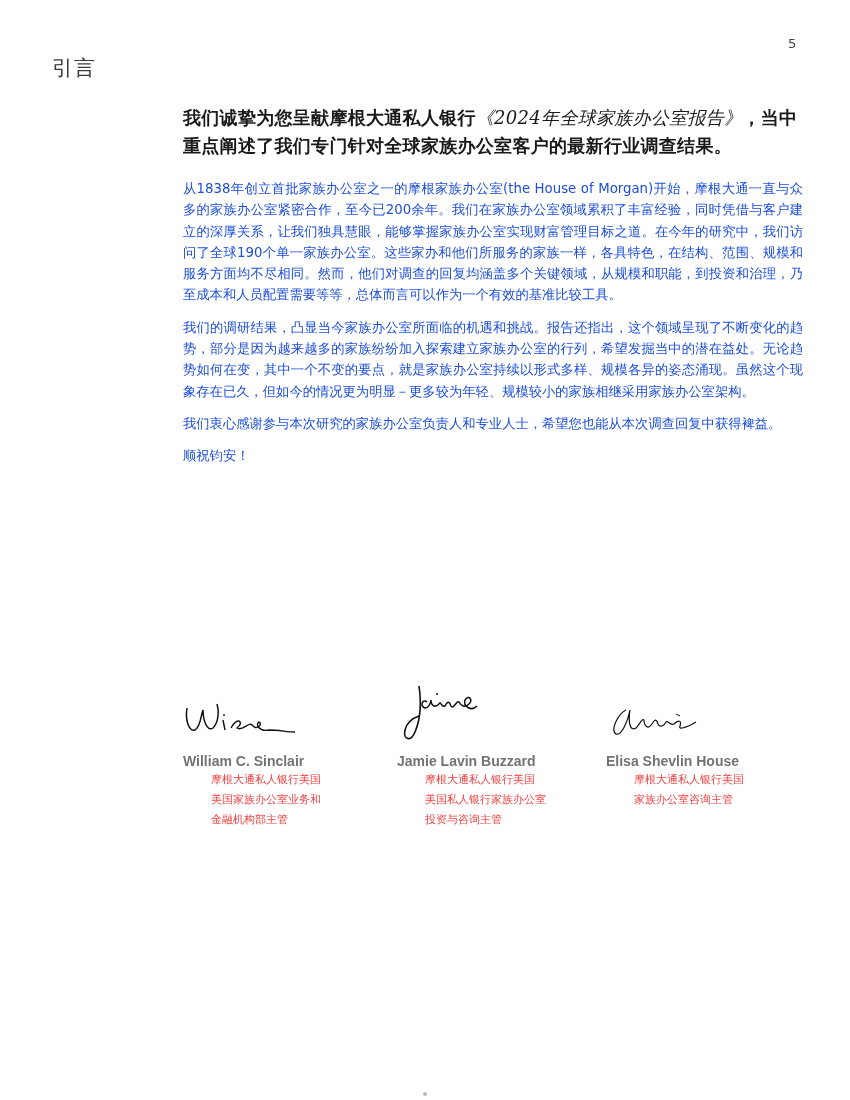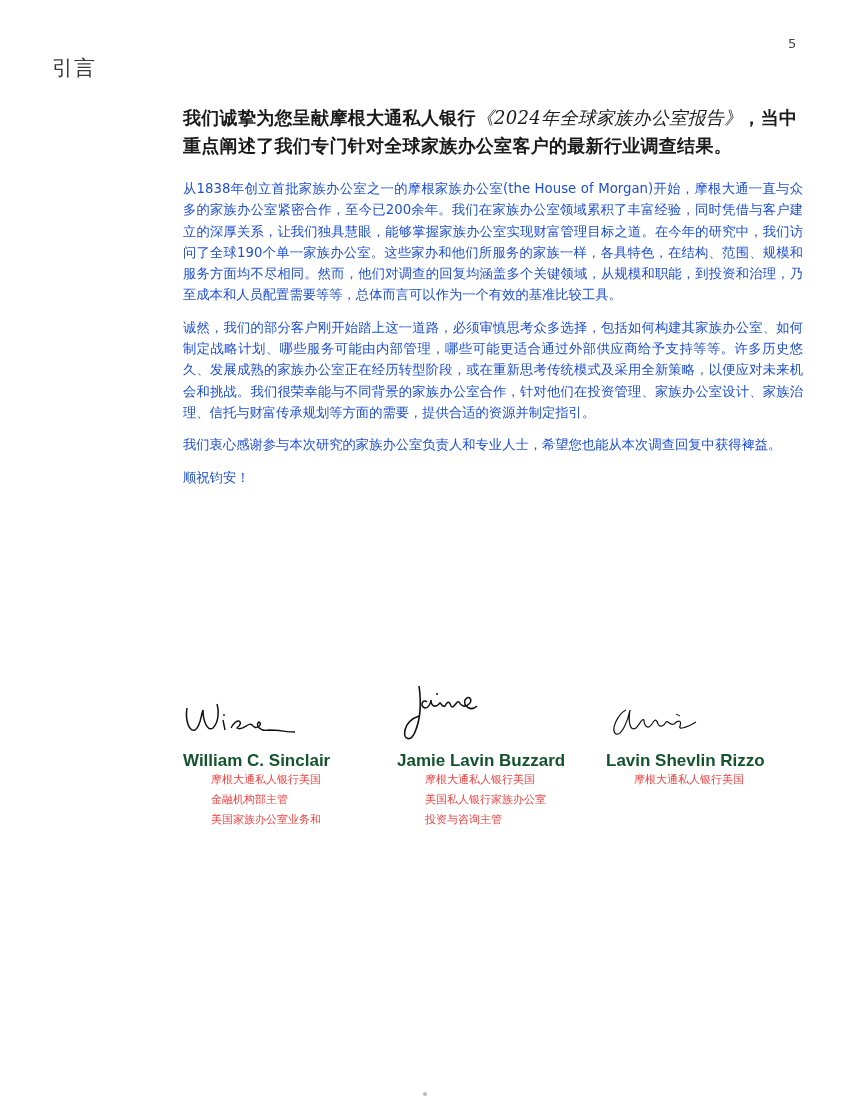--- a/index.html
+++ b/index.html
@@ -56,6 +56,7 @@
 
 <div class="body-text">
   <p>从1838年创立首批家族办公室之一的摩根家族办公室(the House of Morgan)开始，摩根大通一直与众多的家族办公室紧密合作，至今已200余年。我们在家族办公室领域累积了丰富经验，同时凭借与客户建立的深厚关系，让我们独具慧眼，能够掌握家族办公室实现财富管理目标之道。在今年的研究中，我们访问了全球190个单一家族办公室。这些家办和他们所服务的家族一样，各具特色，在结构、范围、规模和服务方面均不尽相同。然而，他们对调查的回复均涵盖多个关键领域，从规模和职能，到投资和治理，乃至成本和人员配置需要等等，总体而言可以作为一个有效的基准比较工具。</p>
+  <p>我们的调研结果，凸显当今家族办公室所面临的机遇和挑战。报告还指出，这个领域呈现了不断变化的趋势，部分是因为越来越多的家族纷纷加入探索建立家族办公室的行列，希望发掘当中的潜在益处。无论趋势如何在变，其中一个不变的要点，就是家族办公室持续以形式多样、规模各异的姿态涌现。虽然这个现象存在已久，但如今的情况更为明显－更多较为年轻、规模较小的家族相继采用家族办公室架构。</p>
   <p>诚然，我们的部分客户刚开始踏上这一道路，必须审慎思考众多选择，包括如何构建其家族办公室、如何制定战略计划、哪些服务可能由内部管理，哪些可能更适合通过外部供应商给予支持等等。许多历史悠久、发展成熟的家族办公室正在经历转型阶段，或在重新思考传统模式及采用全新策略，以便应对未来机会和挑战。我们很荣幸能与不同背景的家族办公室合作，针对他们在投资管理、家族办公室设计、家族治理、信托与财富传承规划等方面的需要，提供合适的资源并制定指引。</p>
   <p>我们衷心感谢参与本次研究的家族办公室负责人和专业人士，希望您也能从本次调查回复中获得裨益。</p>
   <p>顺祝钧安！</p>

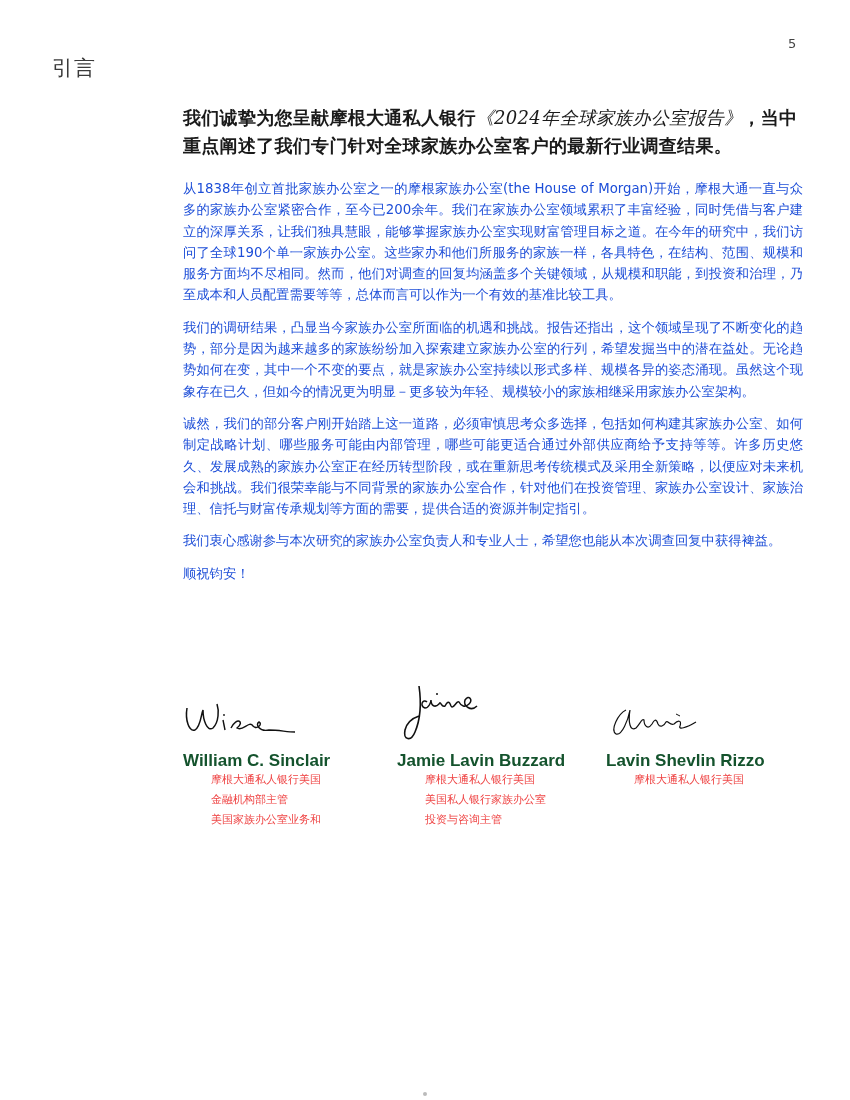--- a/index.html
+++ b/index.html
@@ -57,7 +57,6 @@
 <div class="body-text">
   <p>从1838年创立首批家族办公室之一的摩根家族办公室(the House of Morgan)开始，摩根大通一直与众多的家族办公室紧密合作，至今已200余年。我们在家族办公室领域累积了丰富经验，同时凭借与客户建立的深厚关系，让我们独具慧眼，能够掌握家族办公室实现财富管理目标之道。在今年的研究中，我们访问了全球190个单一家族办公室。这些家办和他们所服务的家族一样，各具特色，在结构、范围、规模和服务方面均不尽相同。然而，他们对调查的回复均涵盖多个关键领域，从规模和职能，到投资和治理，乃至成本和人员配置需要等等，总体而言可以作为一个有效的基准比较工具。</p>
   <p>我们的调研结果，凸显当今家族办公室所面临的机遇和挑战。报告还指出，这个领域呈现了不断变化的趋势，部分是因为越来越多的家族纷纷加入探索建立家族办公室的行列，希望发掘当中的潜在益处。无论趋势如何在变，其中一个不变的要点，就是家族办公室持续以形式多样、规模各异的姿态涌现。虽然这个现象存在已久，但如今的情况更为明显－更多较为年轻、规模较小的家族相继采用家族办公室架构。</p>
-  <p>诚然，我们的部分客户刚开始踏上这一道路，必须审慎思考众多选择，包括如何构建其家族办公室、如何制定战略计划、哪些服务可能由内部管理，哪些可能更适合通过外部供应商给予支持等等。许多历史悠久、发展成熟的家族办公室正在经历转型阶段，或在重新思考传统模式及采用全新策略，以便应对未来机会和挑战。我们很荣幸能与不同背景的家族办公室合作，针对他们在投资管理、家族办公室设计、家族治理、信托与财富传承规划等方面的需要，提供合适的资源并制定指引。</p>
   <p>我们衷心感谢参与本次研究的家族办公室负责人和专业人士，希望您也能从本次调查回复中获得裨益。</p>
   <p>顺祝钧安！</p>
 </div>

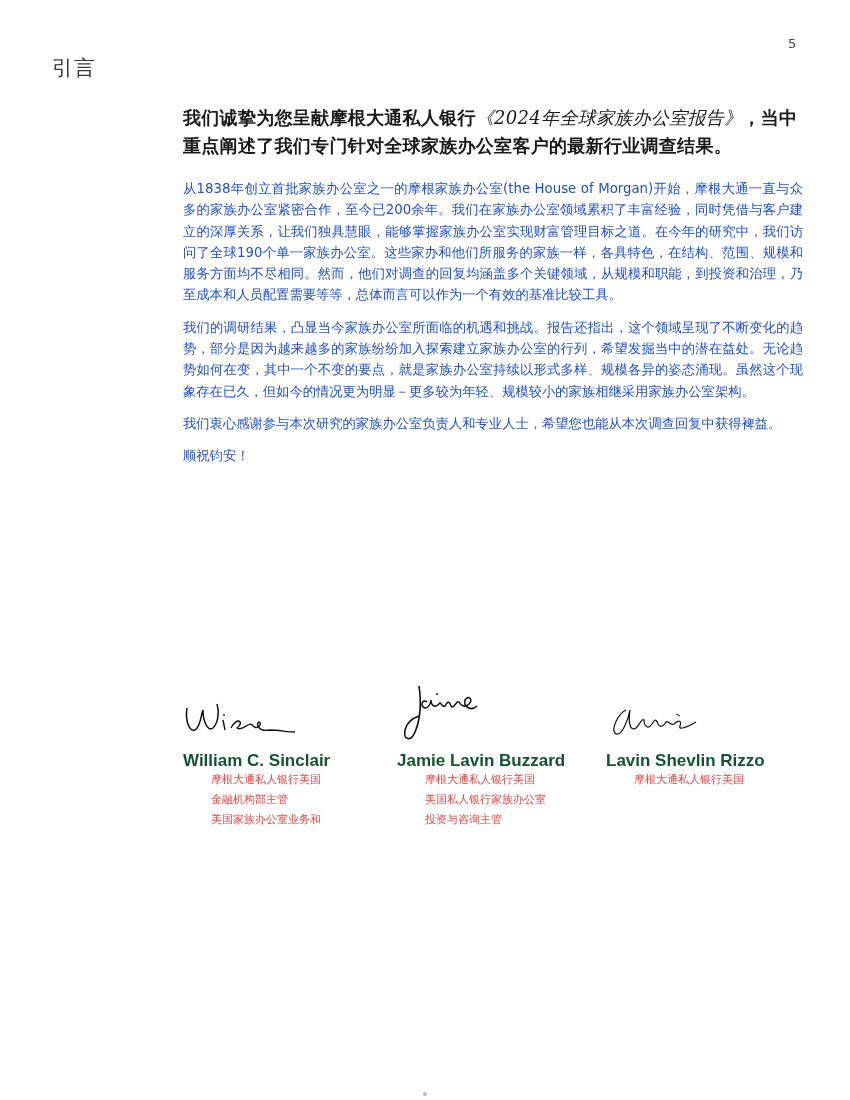--- a/index.html
+++ b/index.html
@@ -38,7 +38,7 @@
     .sig svg { display: block; height: 68px; }
     .sig-name {
       font-family: "Liberation Sans", sans-serif; font-weight: bold;
-      font-size: 17px; color: #14532d; margin-top: 4px; line-height: 18px;
+      font-size: 14px; color: #737373; margin-top: 4px; line-height: 18px;
     }
     .sig-line { font-size: 11px; line-height: 20px; color: #ef4444; margin-left: 28px; }
     .footer-dot {

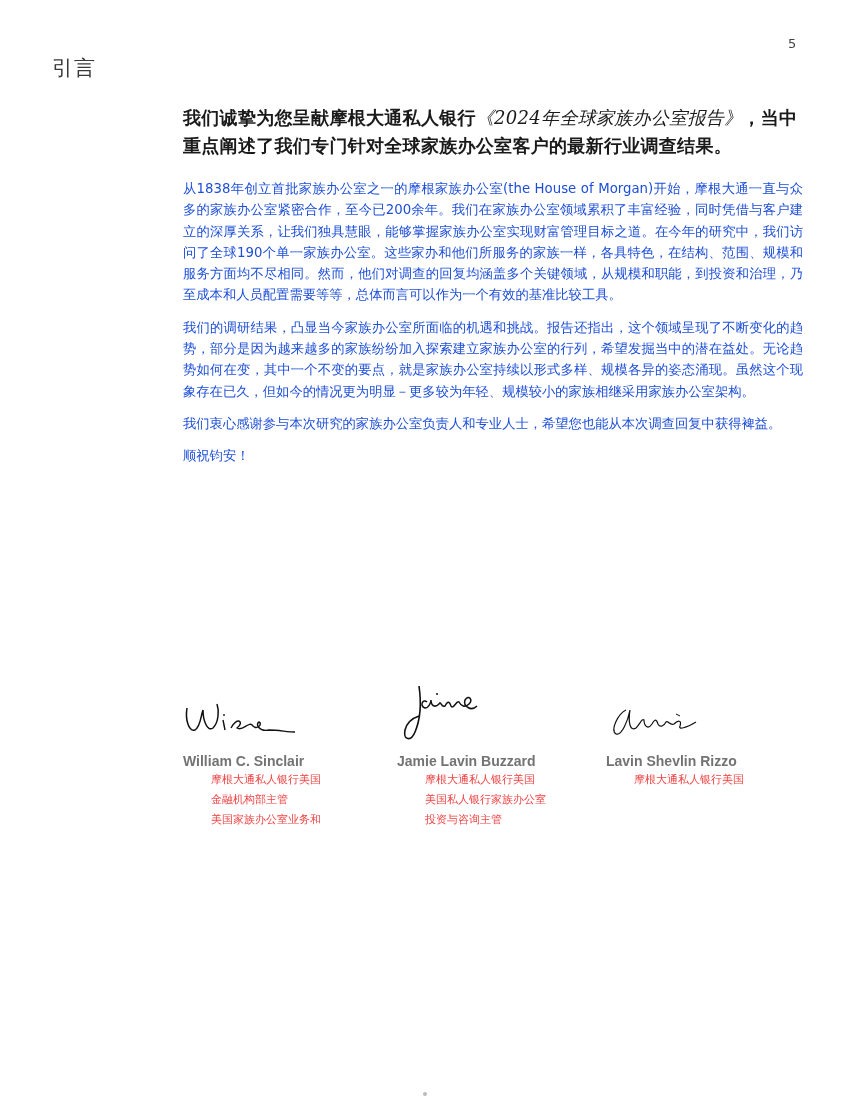--- a/index.html
+++ b/index.html
@@ -92,7 +92,7 @@
       <path d="M20 30 C12 34,4 50,10 54 C16 56,22 40,24 30 C22 42,24 52,30 48 C34 44,36 38,38 40 C38 46,42 50,46 44 C48 40,50 38,52 44 C54 48,58 46,60 42 C62 40,64 46,68 44 C72 40,76 40,74 46 C72 50,80 48,90 42" fill="none" stroke="#111" stroke-width="1.2"></path>
       <path d="M70 34 L74 36" fill="none" stroke="#111" stroke-width="1"></path>
     </svg>
-    <div class="sig-name">Lavin Shevlin Rizzo</div>
+    <div class="sig-name">Elisa Shevlin House</div>
     <div class="sig-line">摩根大通私人银行美国</div>
   </div>
 </div>

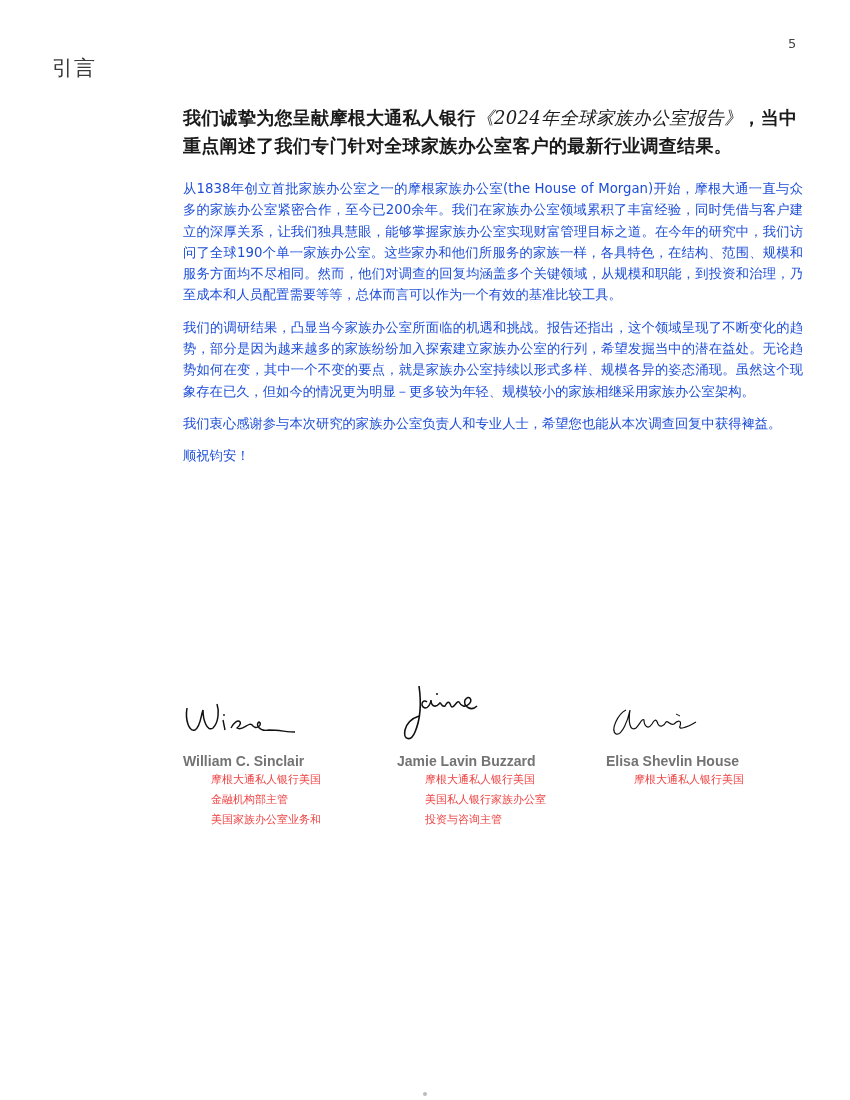--- a/index.html
+++ b/index.html
@@ -94,6 +94,7 @@
     </svg>
     <div class="sig-name">Elisa Shevlin House</div>
     <div class="sig-line">摩根大通私人银行美国</div>
+    <div class="sig-line">家族办公室咨询主管</div>
   </div>
 </div>
 

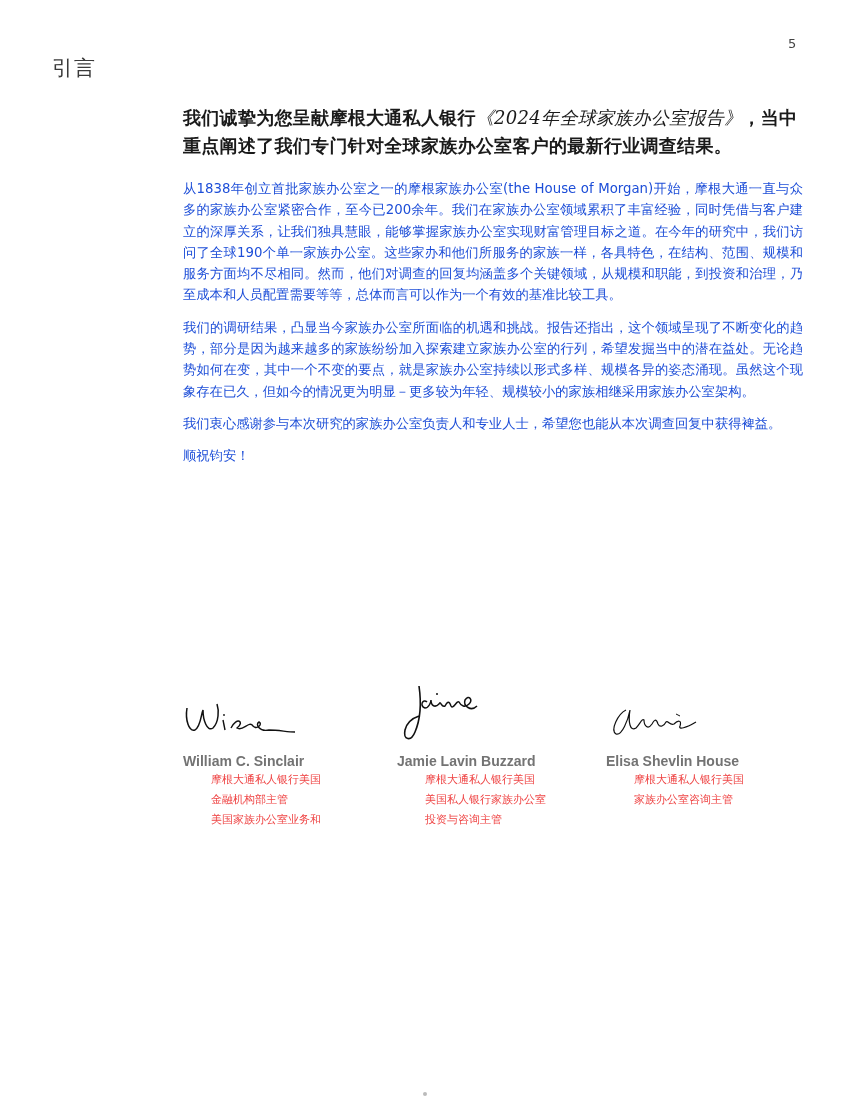--- a/index.html
+++ b/index.html
@@ -71,8 +71,8 @@
     </svg>
     <div class="sig-name">William C. Sinclair</div>
     <div class="sig-line">摩根大通私人银行美国</div>
+    <div class="sig-line">美国家族办公室业务和</div>
     <div class="sig-line">金融机构部主管</div>
-    <div class="sig-line">美国家族办公室业务和</div>
   </div>
 
   <div class="sig" style="left:214px;">

